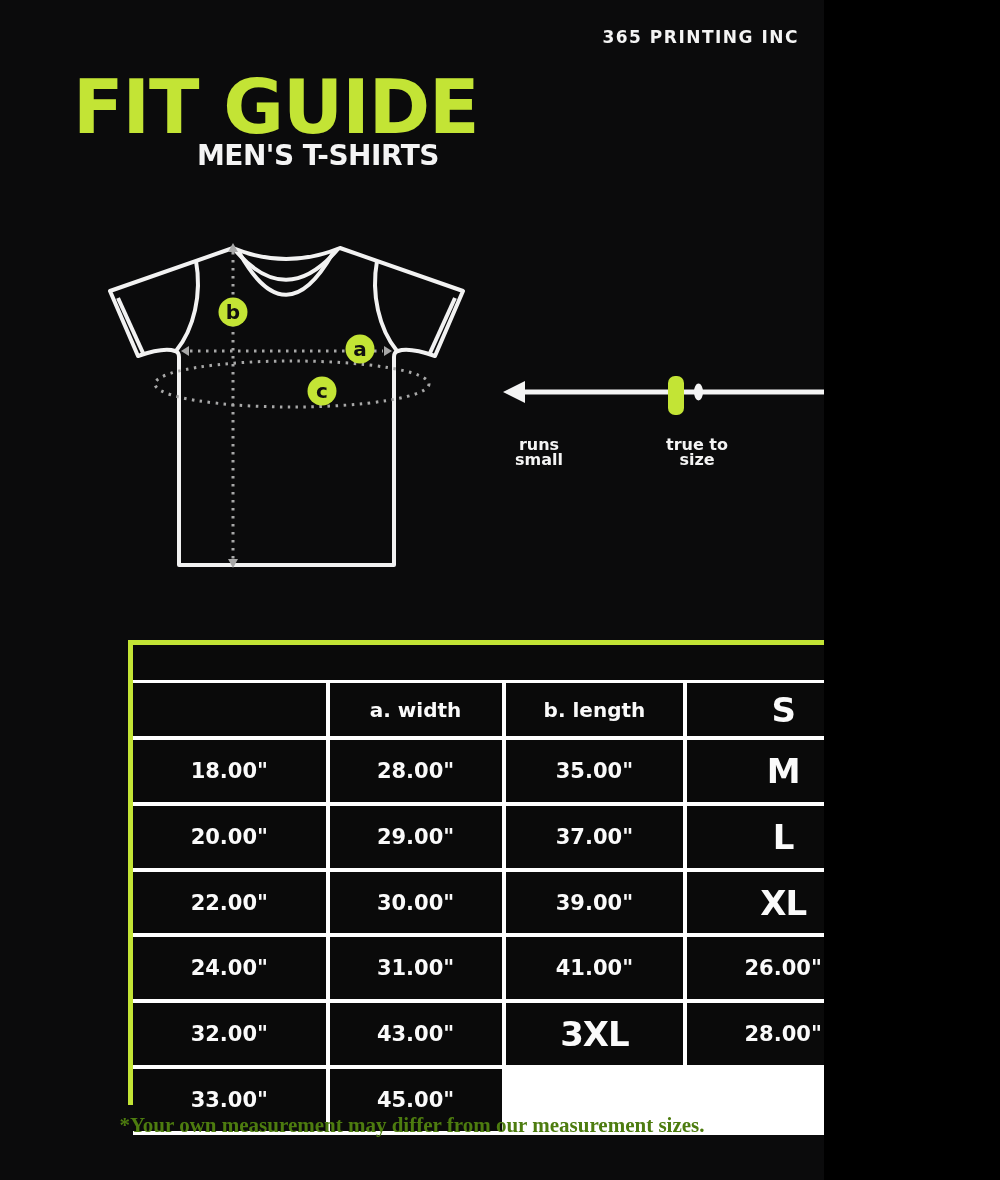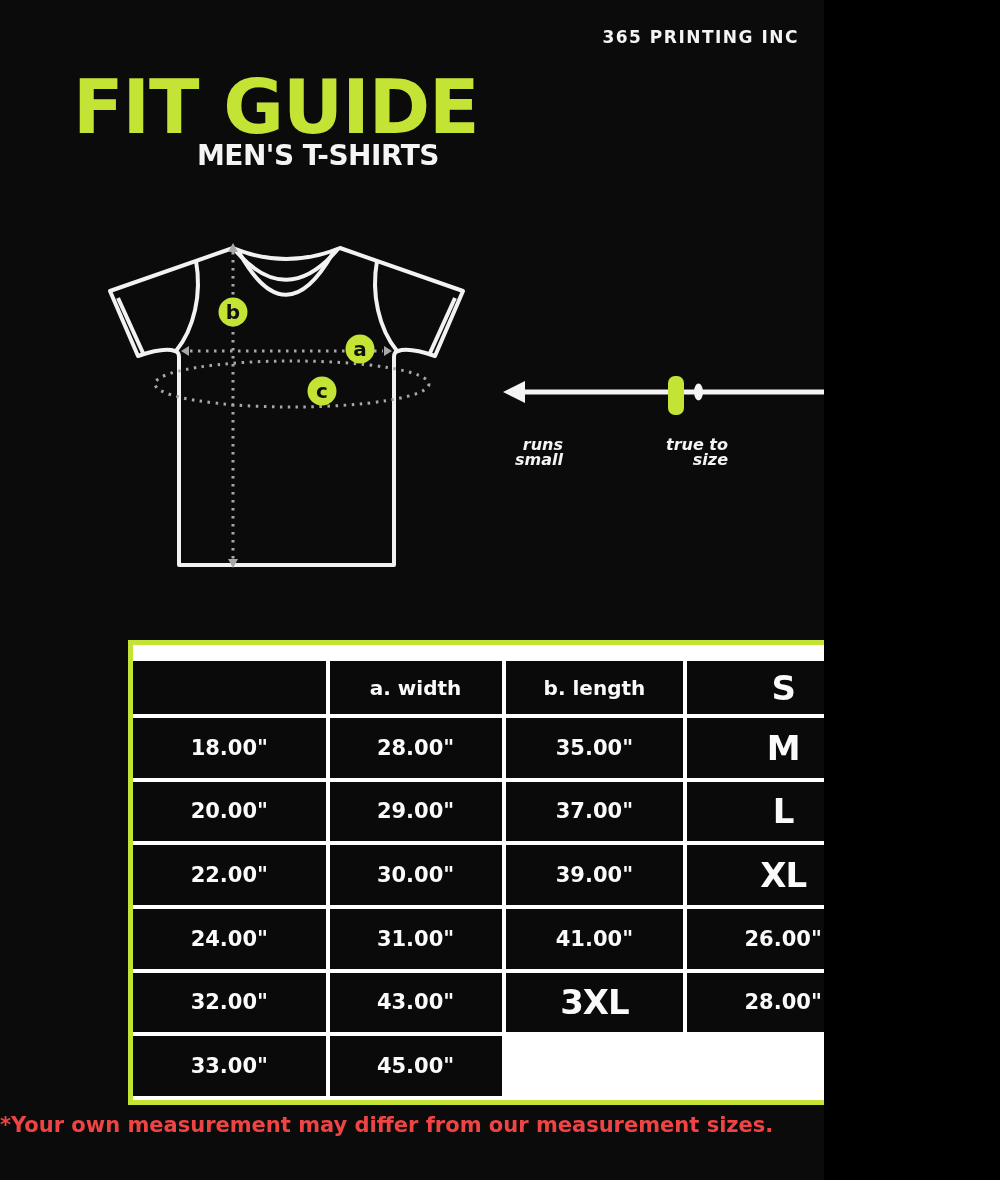--- a/index.html
+++ b/index.html
@@ -16,7 +16,7 @@
   .shirt{position:absolute;left:100px;top:234px;width:375px;height:345px;}
   .scale{position:absolute;left:498px;top:335px;width:420px;height:140px;}
   .scale-label{position:absolute;top:102px;font-size:16px;line-height:15px;
-               text-align:right;white-space:pre-line;transform:translateX(-50%);color:#f4f4f4;font-style:italic;}
+               text-align:center;white-space:pre-line;transform:translateX(-50%);color:#f4f4f4;}
   .scale-label.l{left:41px;} .scale-label.c{left:199px;} .scale-label.r{left:385px;}
   .size-table{
     position:absolute;left:128px;top:640px;width:760px;height:465px;box-sizing:border-box;

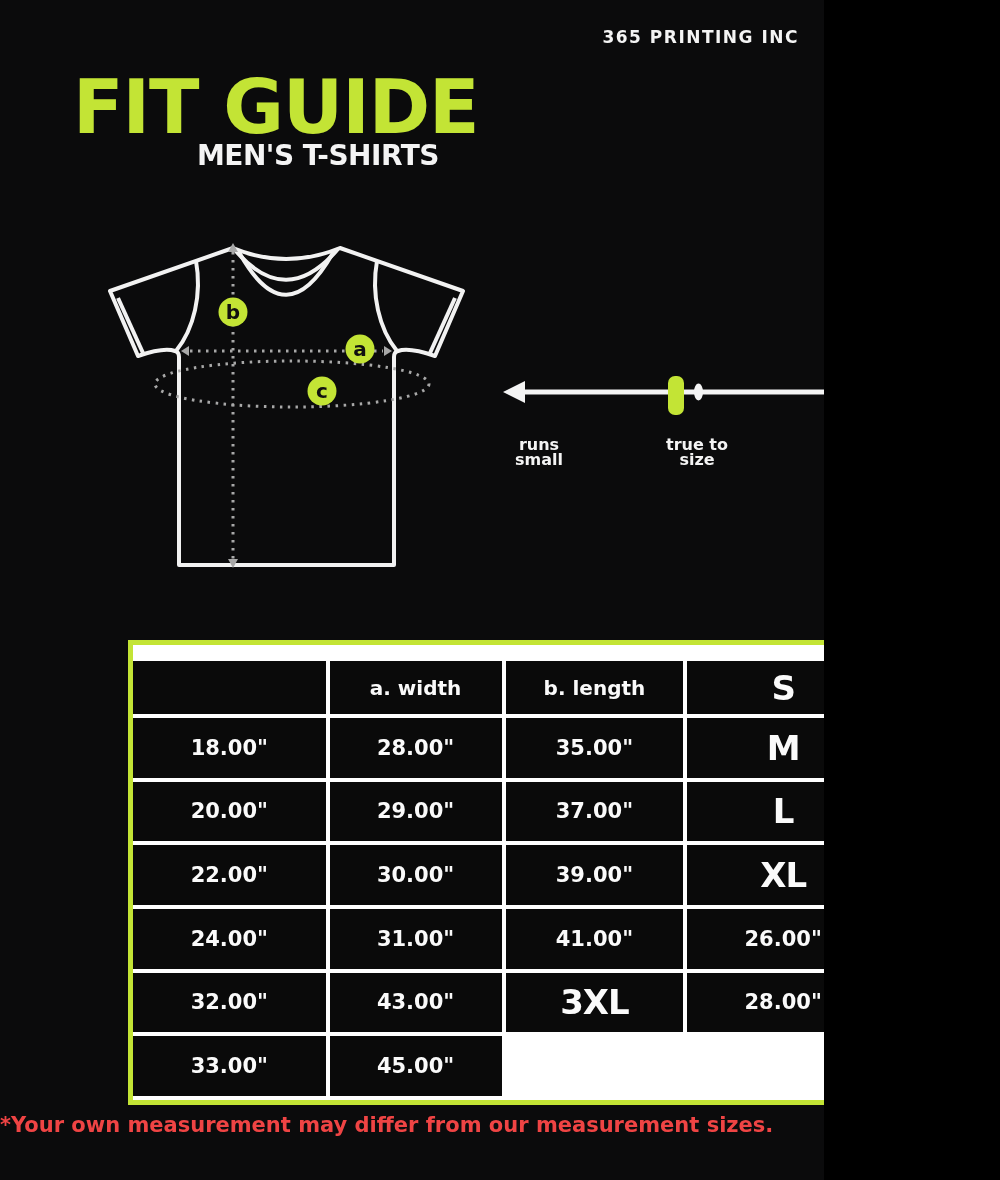--- a/index.html
+++ b/index.html
@@ -24,9 +24,10 @@
   }
   .grid{
     width:100%;height:100%;box-sizing:border-box;background:#fff;
-    padding:16px 4px 4px 0;display:grid;gap:4px;
+    padding:3px 4px 4px 0;display:grid;gap:4px;
     grid-template-columns:195fr 174fr 180fr 194fr;
     grid-template-rows:53px repeat(6,1fr);
+    margin-top:35px;
   }
   .cell{background:#0a0a0a;display:flex;align-items:center;justify-content:center;color:#fafafa;}
   .head-cell{font-size:20px;}

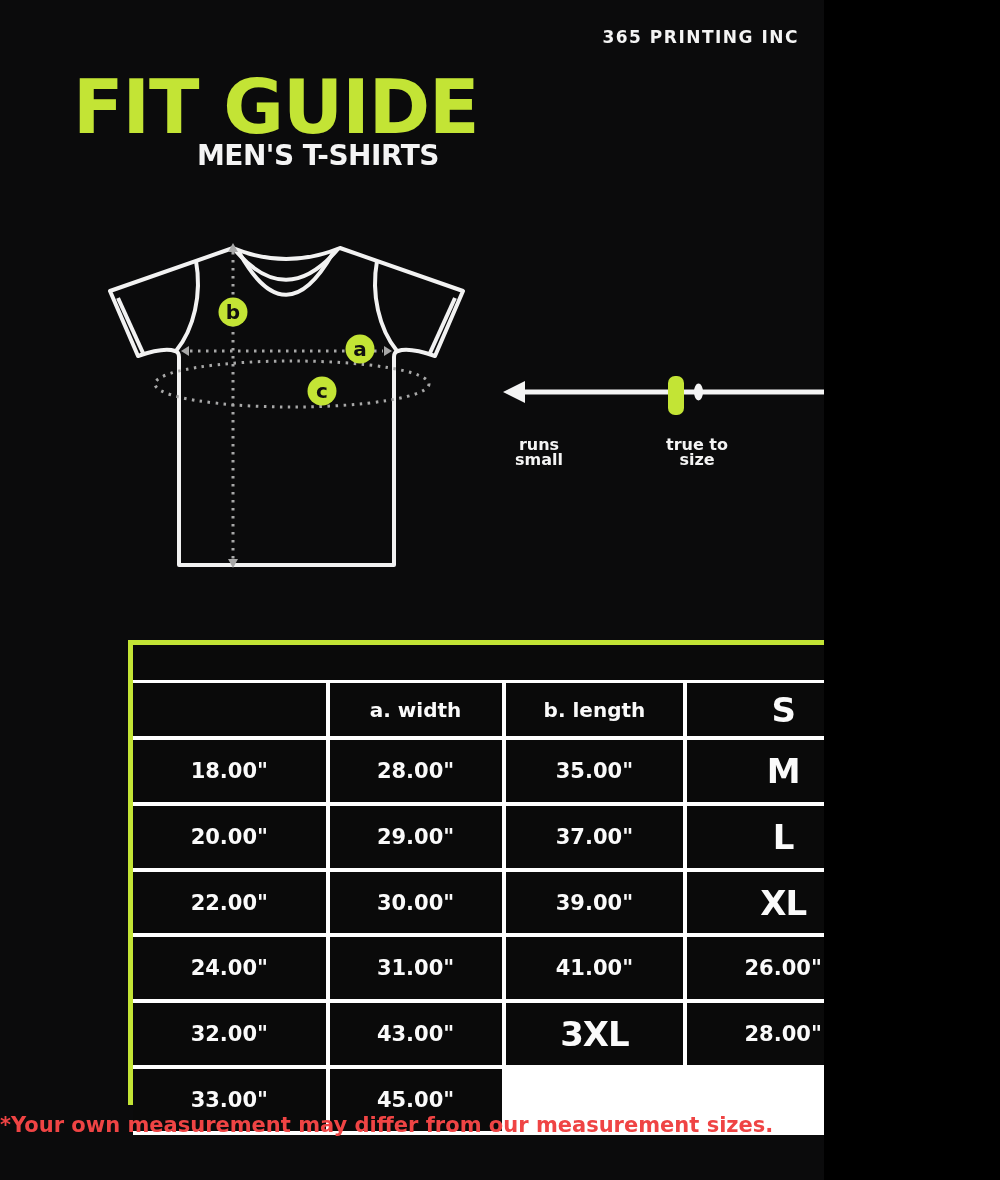--- a/index.html
+++ b/index.html
@@ -33,7 +33,7 @@
   .head-cell{font-size:20px;}
   .size-cell{font-size:34px;letter-spacing:-1px;}
   .val-cell{font-size:21px;}
-  .footnote{position:absolute;left:0;right:0;top:1113px;font-size:21px;color:#ef4444;}
+  .footnote{position:absolute;left:0;right:0;top:1113px;text-align:center;font-size:21px;color:#4d7c0f;font-family:Liberation Serif, serif;}
 </style>
 </head>
 <body>

